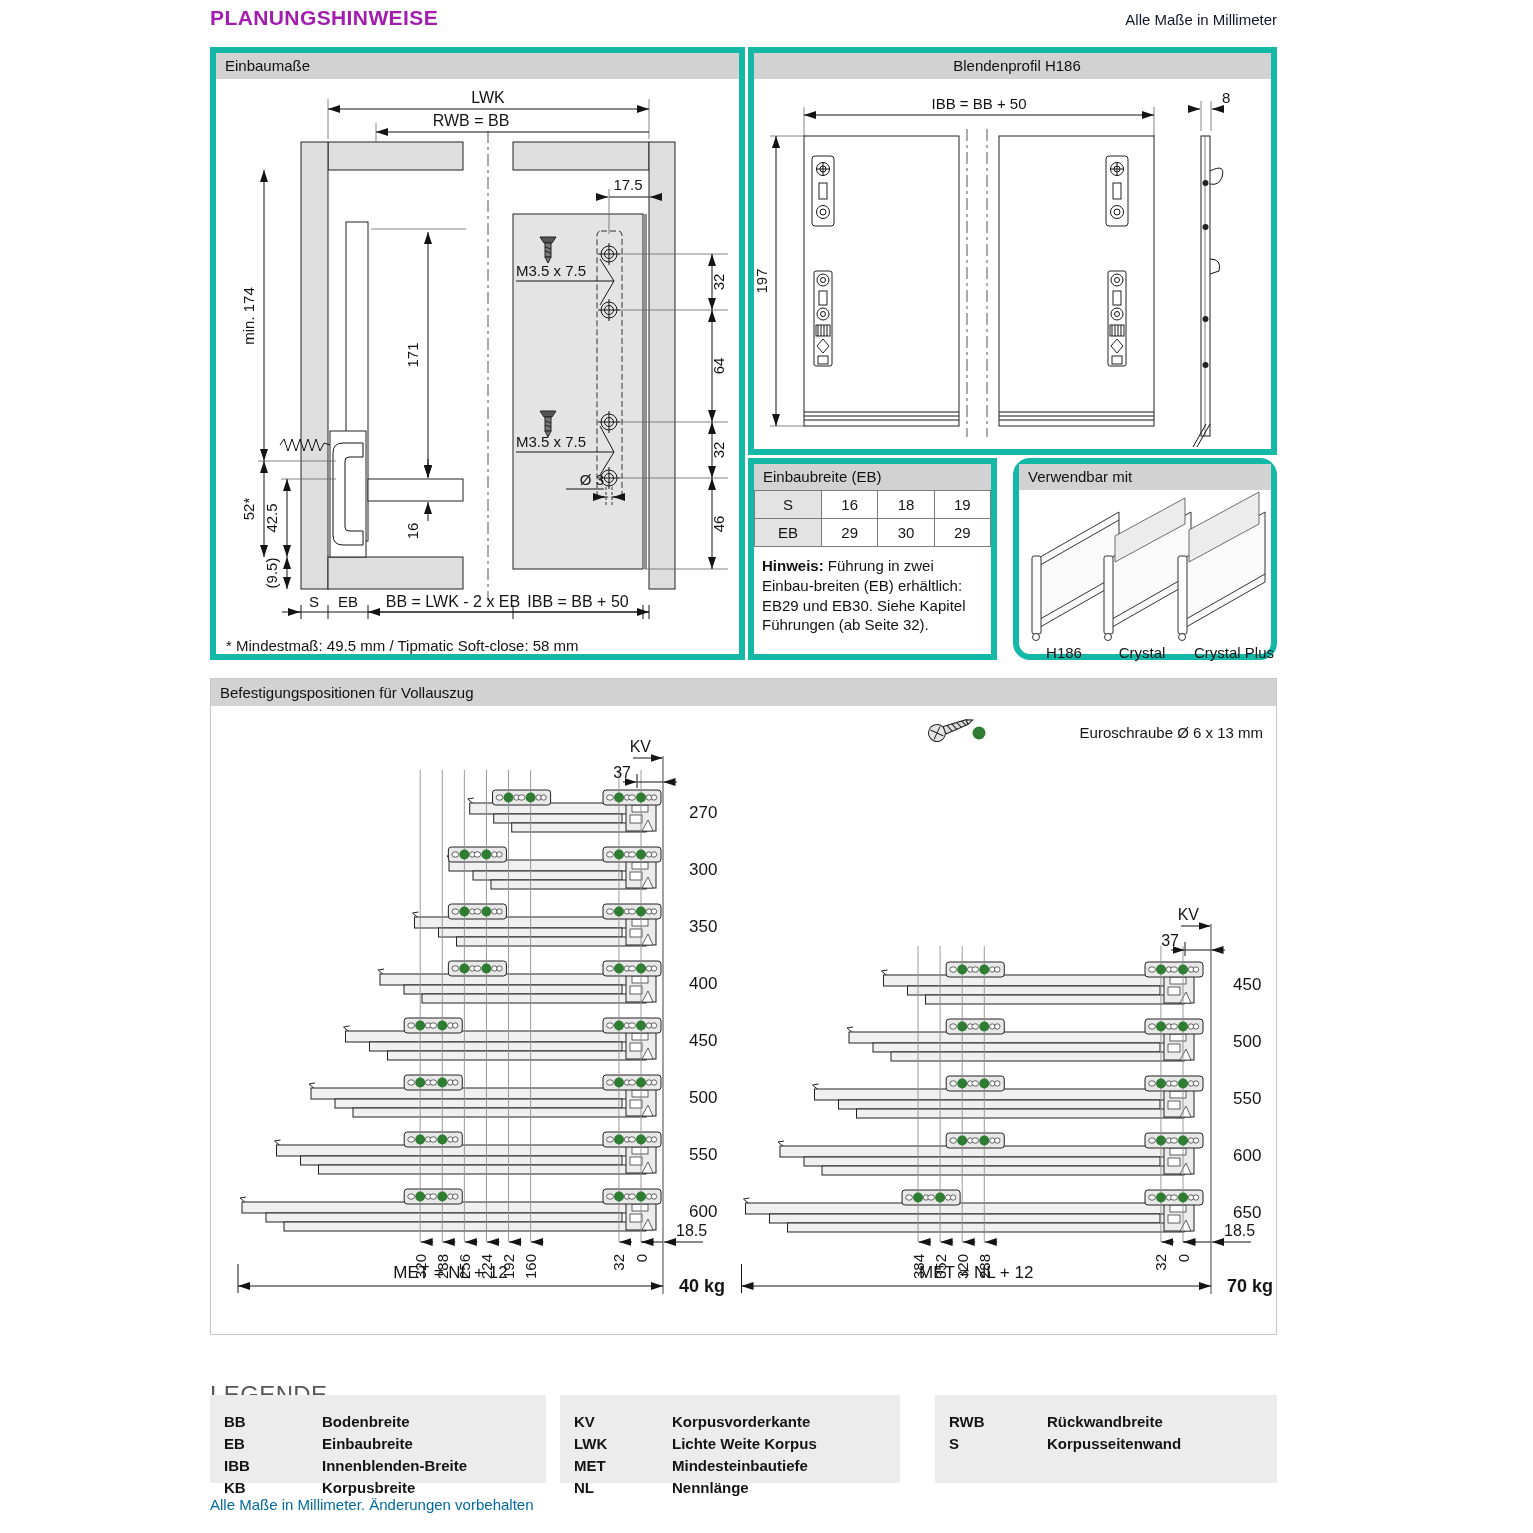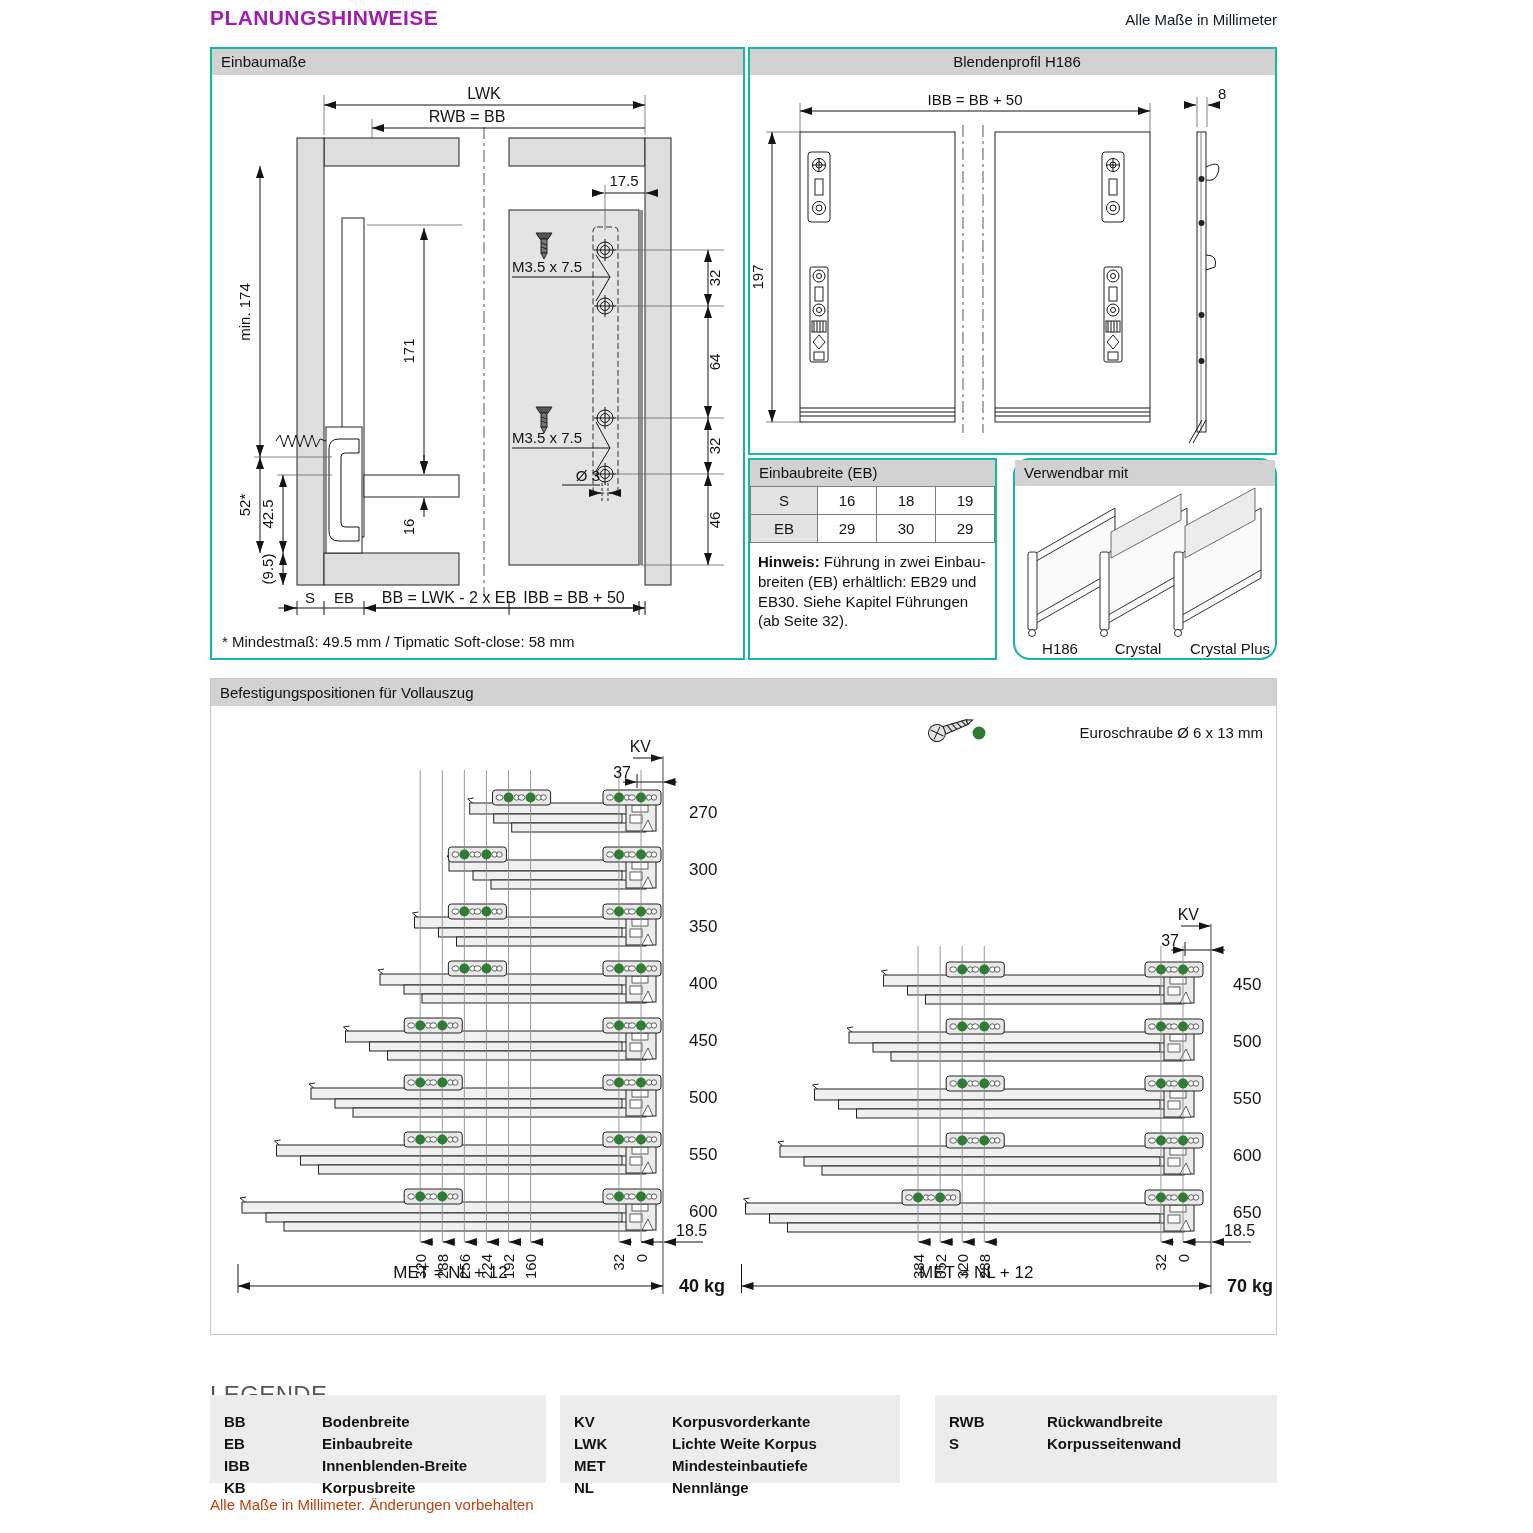--- a/index.html
+++ b/index.html
@@ -7,7 +7,7 @@
   .page-title{position:absolute;left:210px;top:6px;font-size:21px;font-weight:bold;color:#a21caf;letter-spacing:.4px;}
   .units-note{position:absolute;right:256px;top:11px;font-size:15px;color:#0f172a;}
   .panel{position:absolute;background:#fff;box-sizing:border-box;}
-  .b-dark{border:2px solid #14b8a6;}
+  .b-dark{border:6px solid #14b8a6;}
   .b-light{border:1px solid #c8c8c8;}
   .phead{height:26px;line-height:26px;background:#d2d2d2;font-size:15px;padding-left:9px;color:#111;}
   .phead27{height:27px;line-height:27px;}

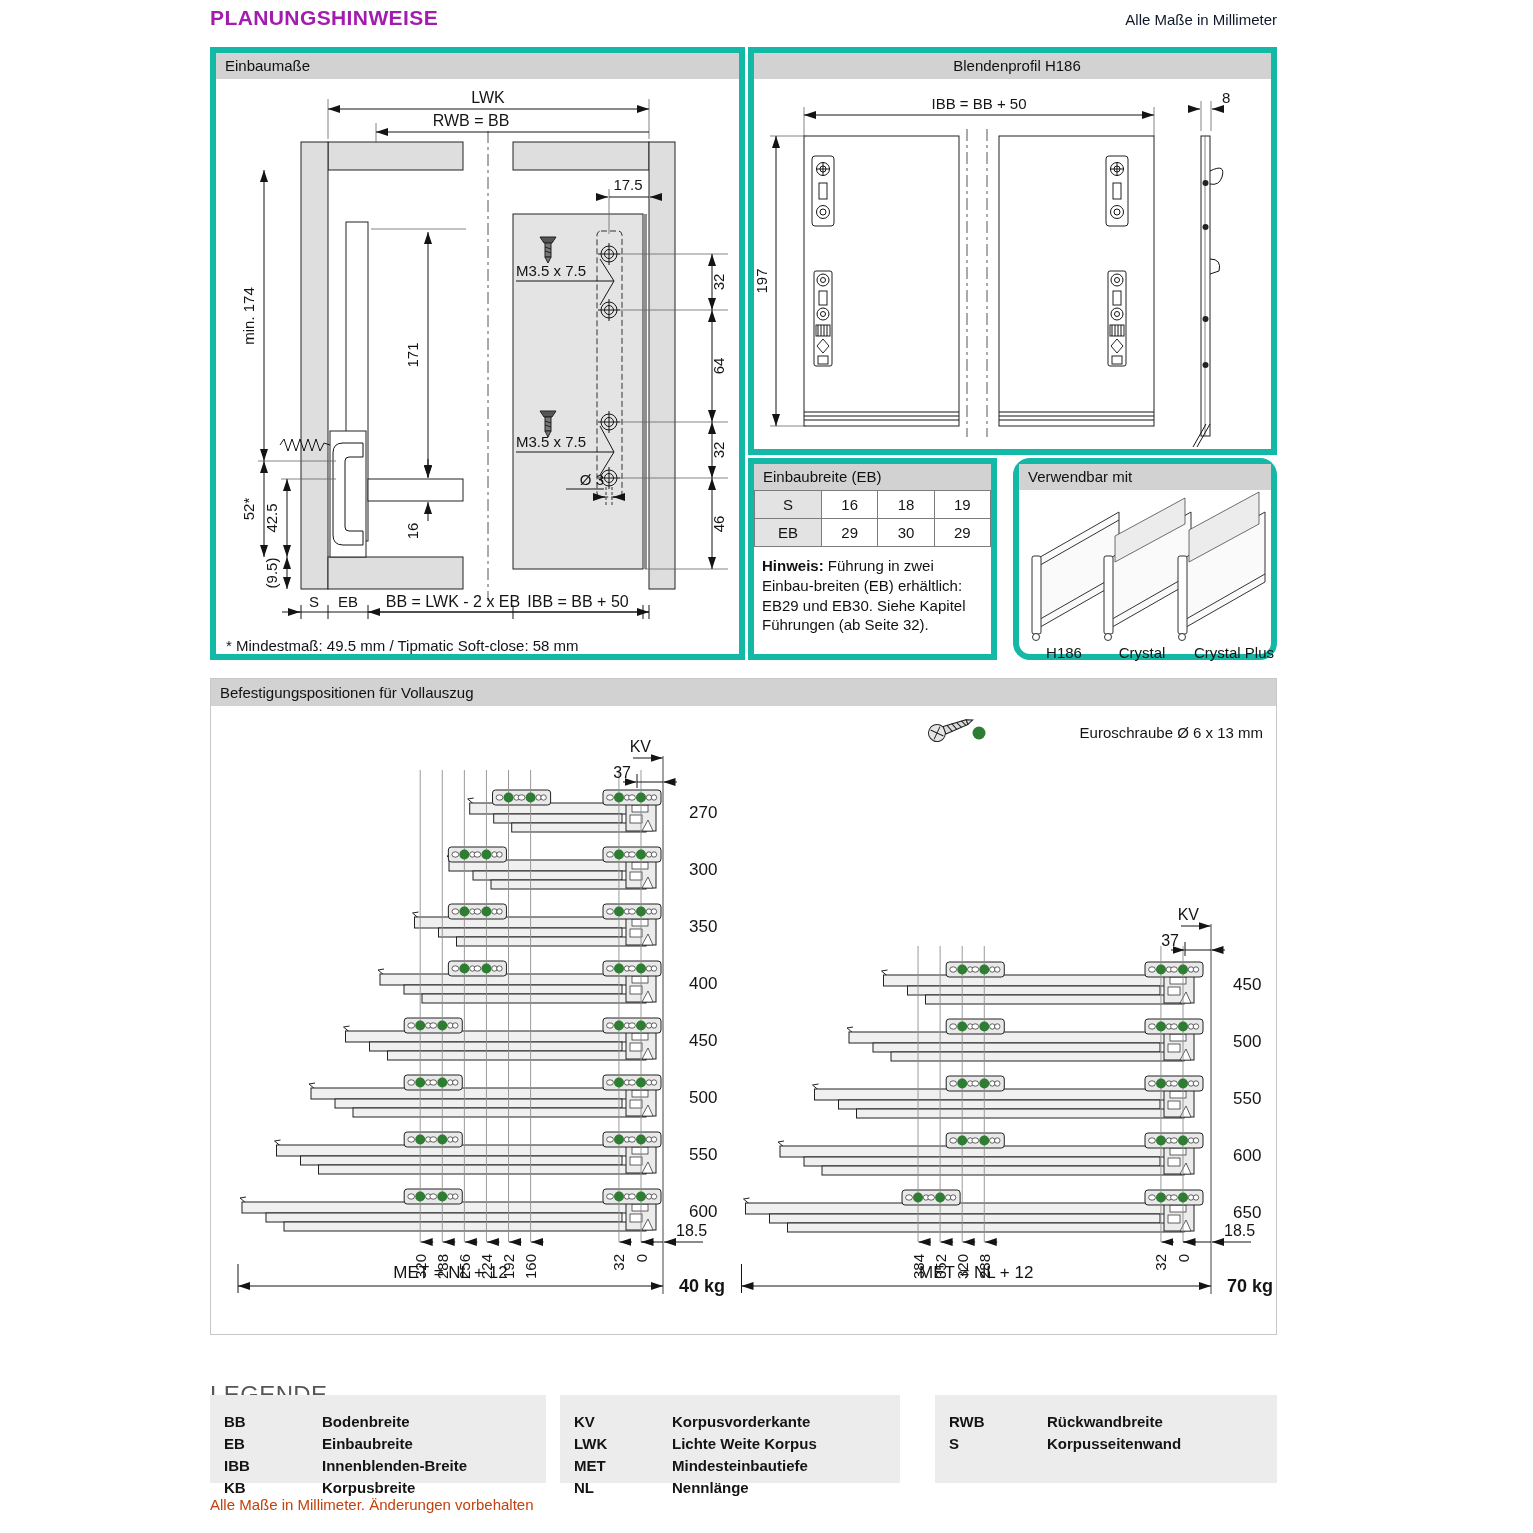--- a/index.html
+++ b/index.html
@@ -30,7 +30,7 @@
   .lbox{position:absolute;top:1395px;height:88px;background:#ececec;box-sizing:border-box;padding-top:16px;}
   .lrow{height:22px;line-height:22px;font-size:15px;font-weight:bold;display:flex;}
   .lrow .ab{width:98px;padding-left:14px;}
-  .footer-note{position:absolute;left:210px;top:1496px;font-size:15px;color:#c2410c;text-align:center;}
+  .footer-note{position:absolute;left:210px;top:1496px;font-size:15px;color:#0369a1;text-align:center;}
 </style>
 </head>
 <body>

